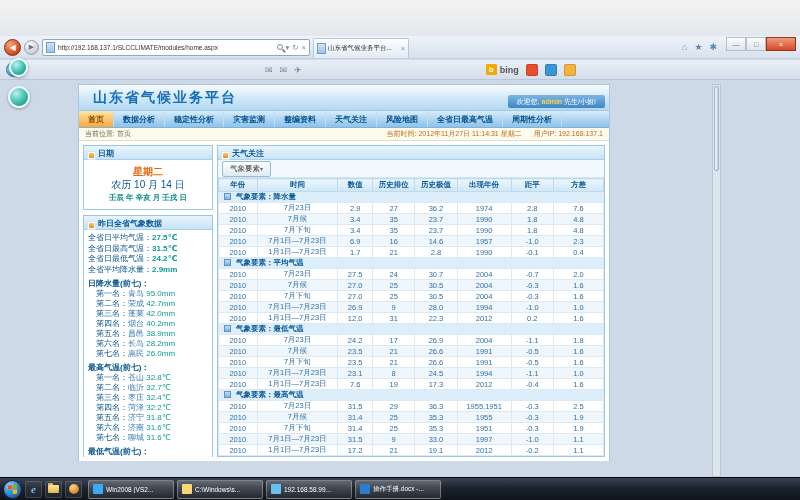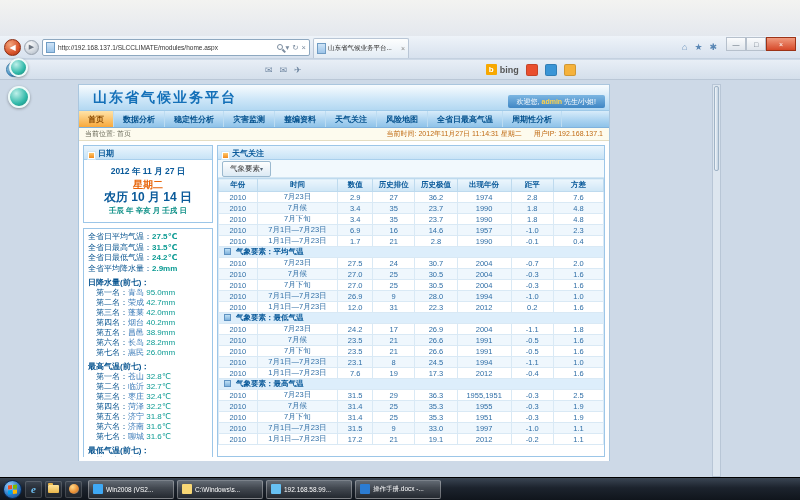--- a/index.html
+++ b/index.html
@@ -204,7 +204,6 @@
               <span class="p-t">日期</span>
             </div>
             <div class="date-bd">
-                <div class="date-line dl0">2012 年 11 月 27 日</div>
                 <div class="date-line dl1">星期二</div>
                 <div class="date-line dl2">农历 10 月 14 日</div>
                 <div class="date-line dl3">壬辰 年 辛亥 月 壬戌 日</div>

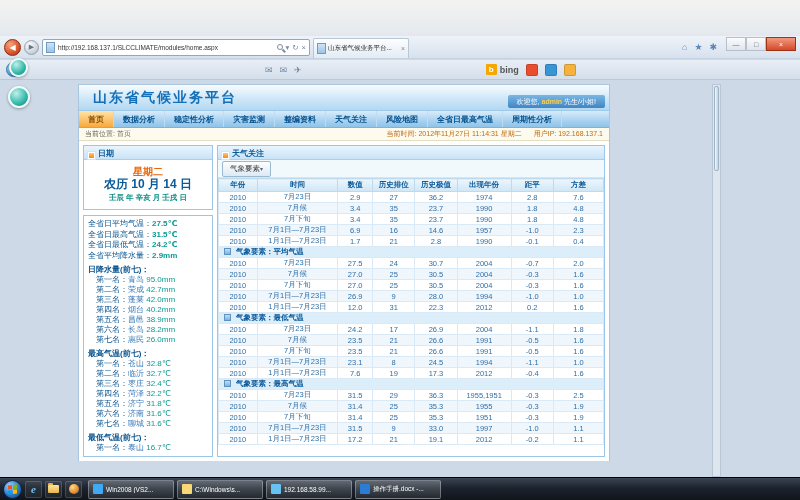--- a/index.html
+++ b/index.html
@@ -62,7 +62,7 @@
   .date-bd{padding:5px 2px;text-align:center}
   .date-line{line-height:13px;font-size:8.5px;color:#0a5a9a;font-weight:bold;white-space:nowrap}
   .dl1{color:#e8650a;font-size:10px}
-  .dl2{font-weight:bold;font-size:12px}
+  .dl2{font-weight:normal;font-size:10px}
   .dl3{color:#0c8f86;font-weight:bold;font-size:7.5px}
   .p-bd{padding:3px 4px;overflow:hidden}
   .stat-line{line-height:10.5px;white-space:nowrap}

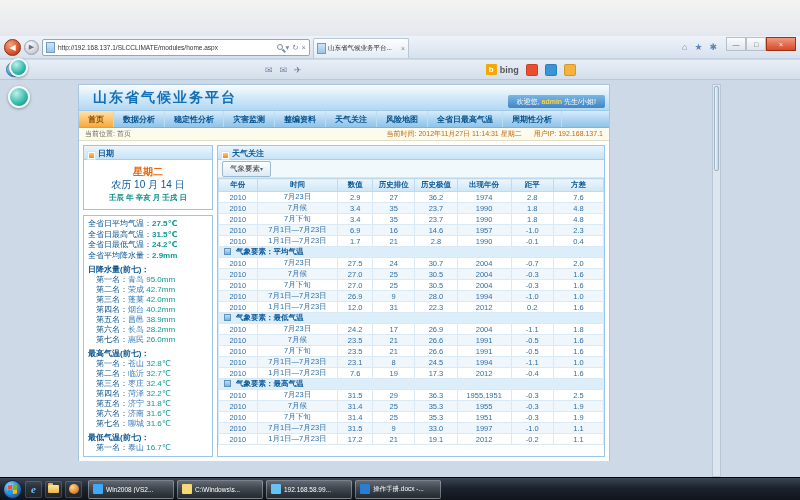--- a/index.html
+++ b/index.html
@@ -274,6 +274,9 @@
                     </tr>
                   </thead>
                 <tbody>
+                    <tr class="group-row">
+                      <td colspan="8"><span class="gicon"></span><span class="glabel">气象要素：降水量</span></td>
+                    </tr>
                     <tr class="odd">
                       <td>2010</td>
                       <td>7月23日</td>

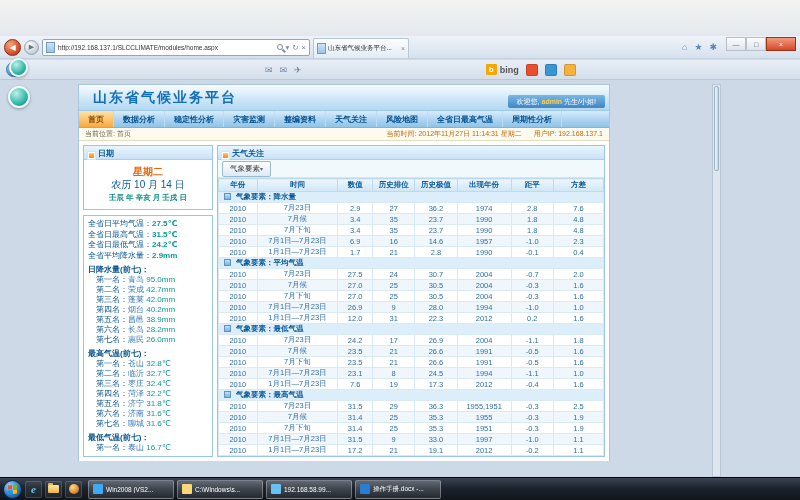--- a/index.html
+++ b/index.html
@@ -210,6 +210,10 @@
               </div>
           </div>
           <div class="panel">
+            <div class="p-hd">
+              <span class="bullet"></span>
+              <span class="p-t">昨日全省气象数据</span>
+            </div>
             <div class="p-bd">
                 <div class="stat-line"><span class="s-l">全省日平均气温：</span><span class="s-v">27.5℃</span></div>
                 <div class="stat-line"><span class="s-l">全省日最高气温：</span><span class="s-v">31.5℃</span></div>

